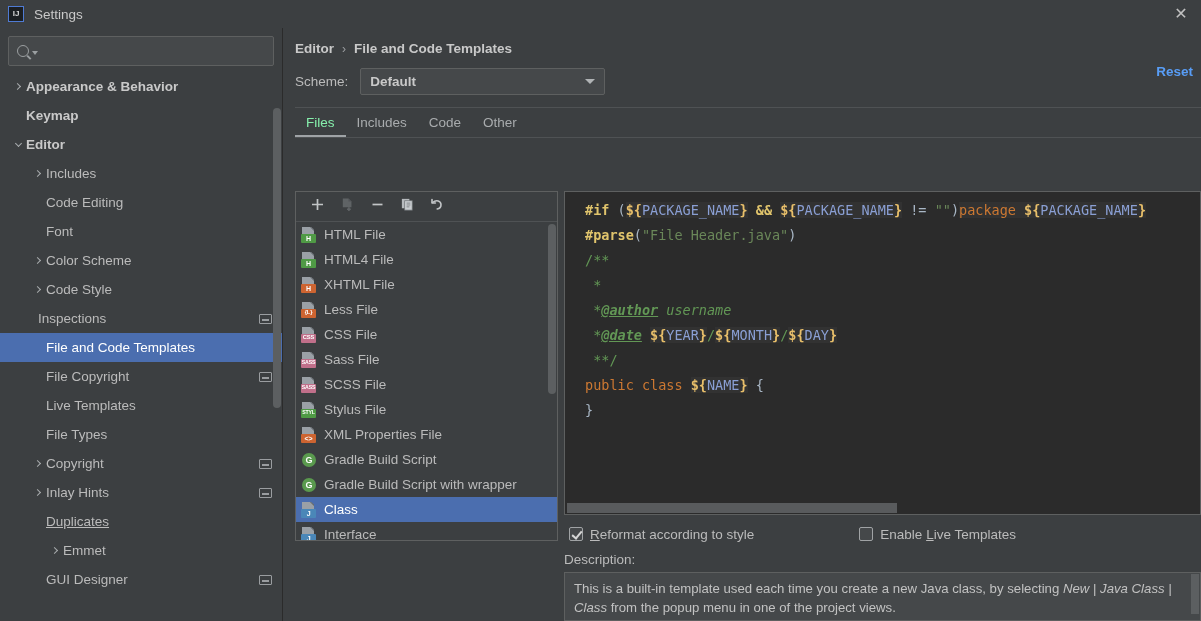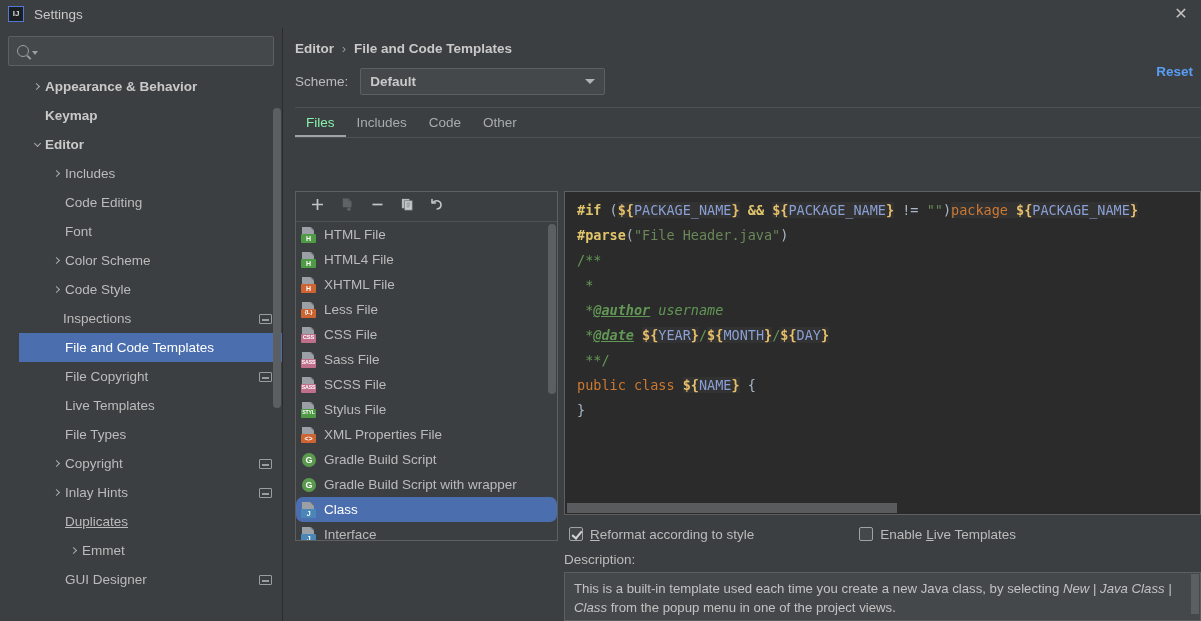--- a/index.html
+++ b/index.html
@@ -79,7 +79,6 @@
     font-size: 13.5px; color: #bbbbbb; cursor: pointer;
     padding-right: 10px; position: relative;
     white-space: nowrap;
-    margin-left: 19px;
   }
   .tree-row.top { font-weight: bold; color: #c9c9c9; }
   .tree-row.selected { background: #4b6eaf; color: #ffffff; }

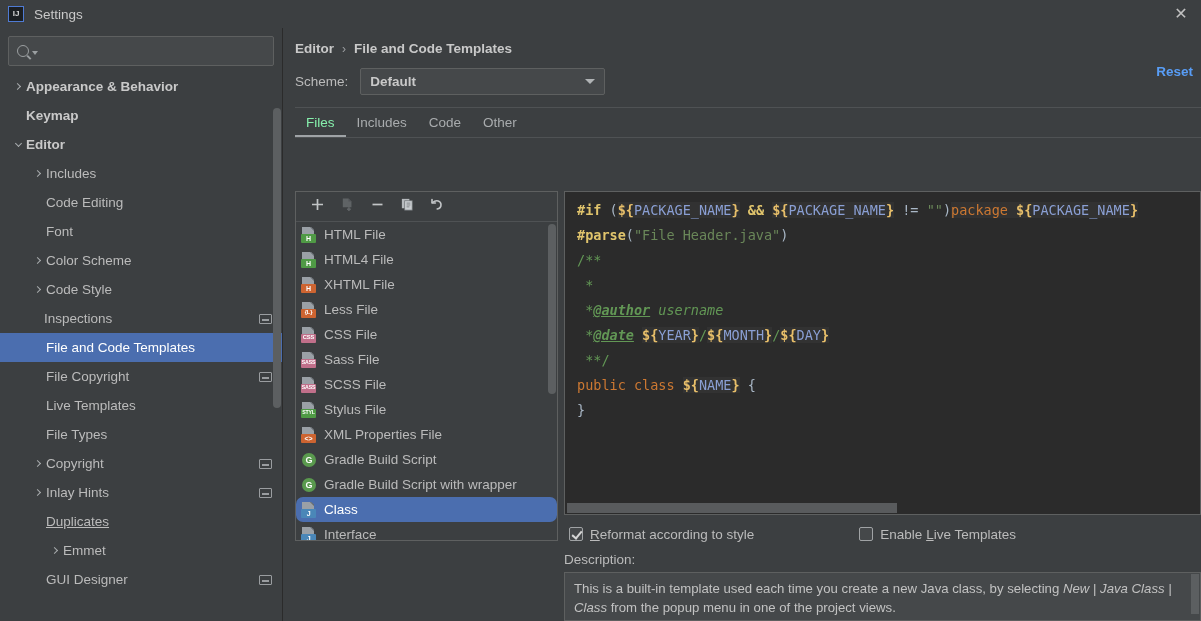--- a/index.html
+++ b/index.html
@@ -236,7 +236,7 @@
     position: relative; overflow: hidden;
   }
   #code {
-    padding: 6px 0 0 12px;
+    padding: 6px 0 0 20px;
     font-family: "DejaVu Sans Mono", monospace;
     font-size: 13.5px; line-height: 25px;
     white-space: pre; overflow: hidden;

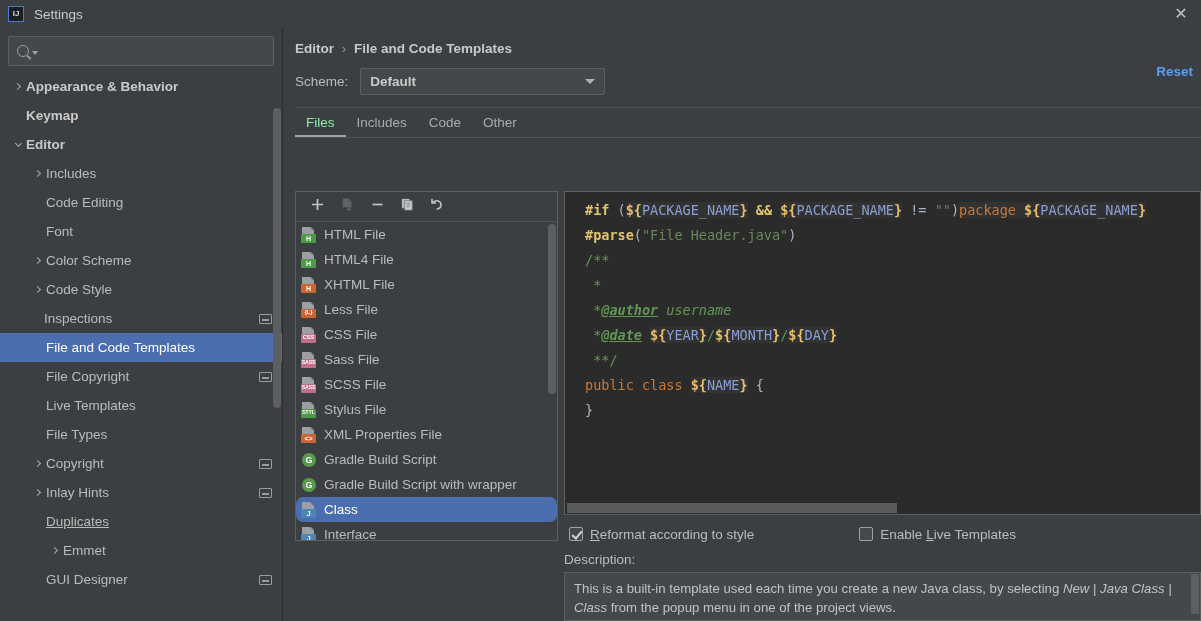--- a/index.html
+++ b/index.html
@@ -354,7 +354,7 @@
           </span>
           <span class="tree-label">Code Style</span>
         </div>
-        <div class="tree-row" style="padding-left: 28px;">
+        <div class="tree-row" style="padding-left: 22px;">
           <span class="arrow none"></span>
           <span class="tree-label">Inspections</span>
           <span class="proj-badge"></span>

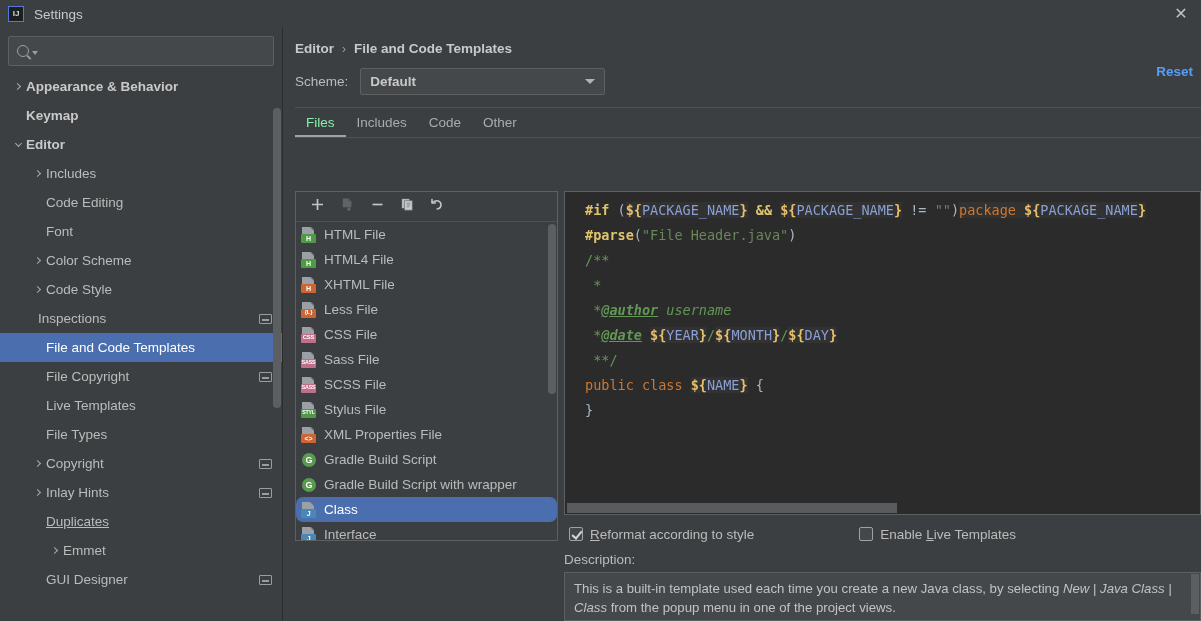--- a/index.html
+++ b/index.html
@@ -195,7 +195,7 @@
     padding-left: 5px; font-size: 13.5px; color: #bbbbbb;
     cursor: pointer; white-space: nowrap;
   }
-  .tpl-row.selected { background: #4b6eaf; color: #ffffff; border-radius: 7px; }
+  .tpl-row.selected { background: #4b6eaf; color: #ffffff; }
   .ficon {
     width: 16px; height: 16px; flex: 0 0 16px; margin-right: 7px;
     position: relative;

